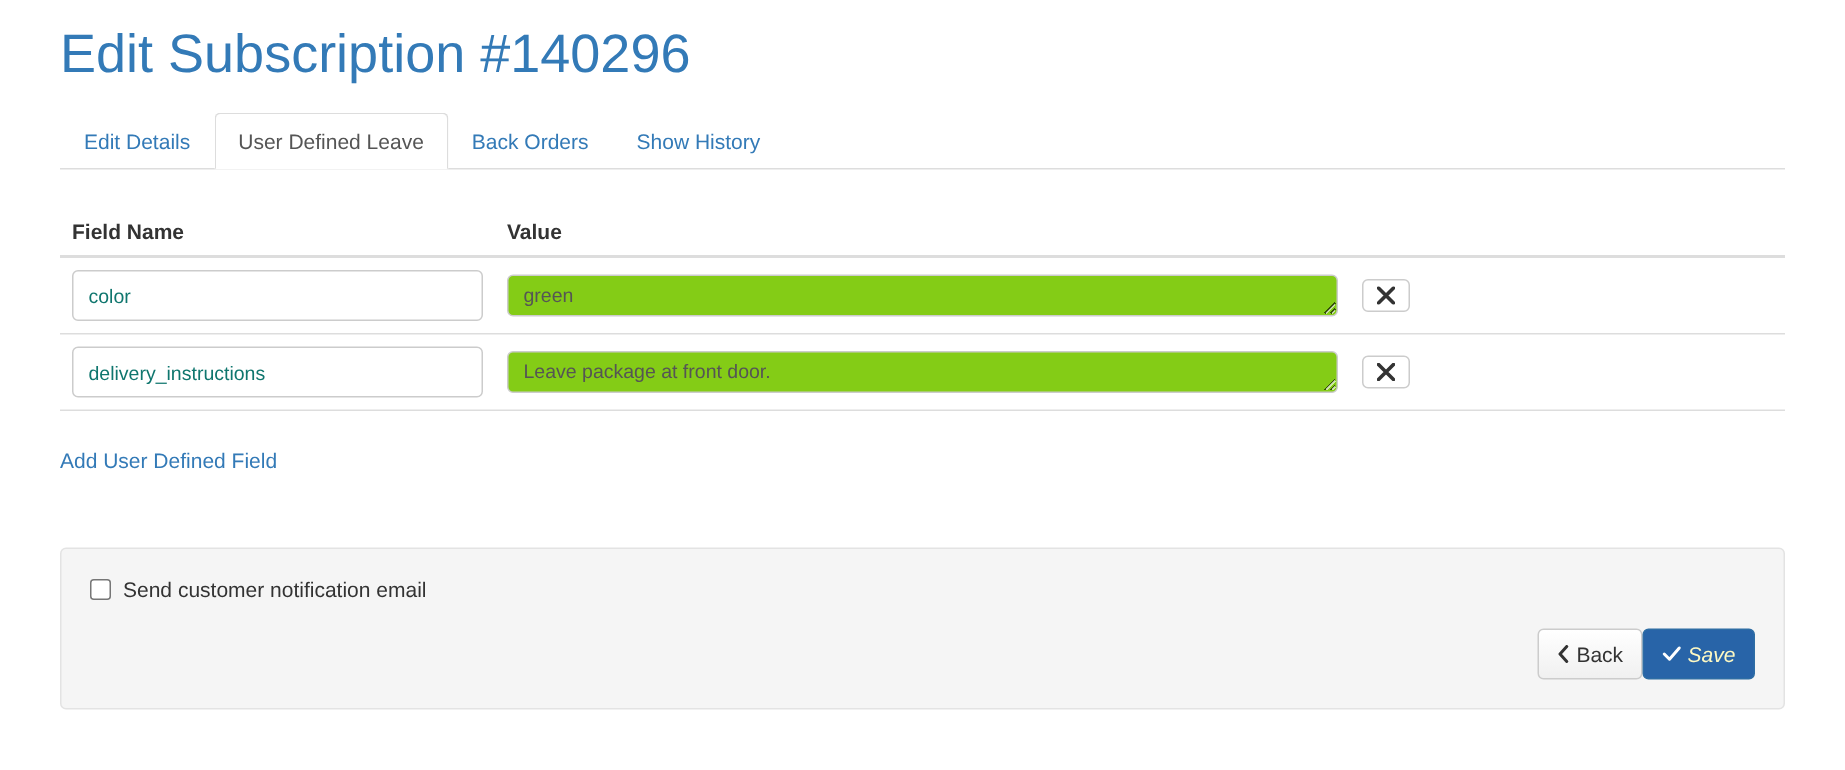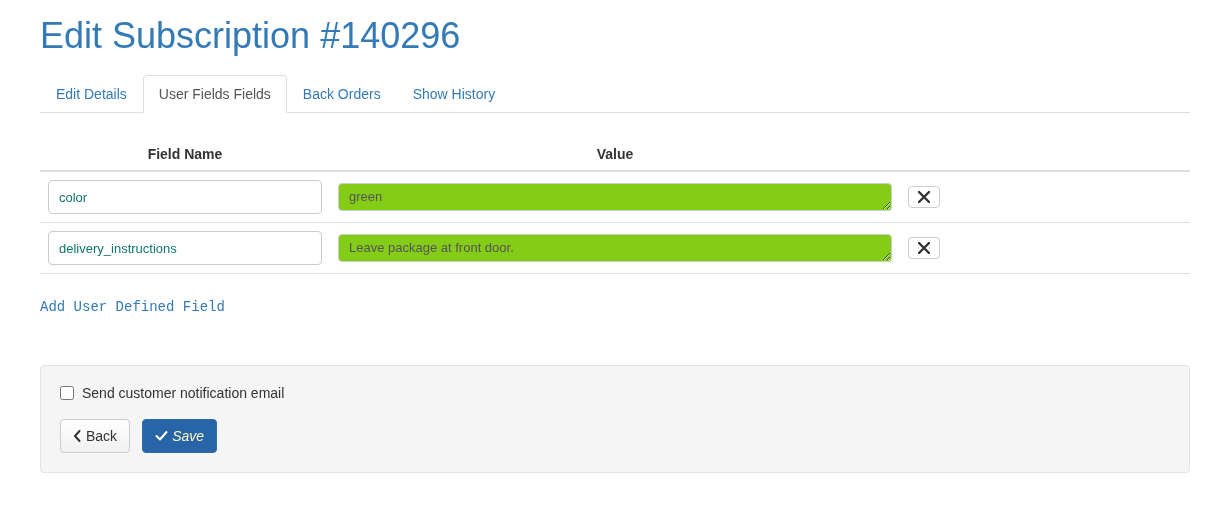--- a/index.html
+++ b/index.html
@@ -170,7 +170,7 @@
       <a>Edit Details</a>
     </li>
     <li class="active">
-      <a>User Fields Fields</a>
+      <a>User Defined Leave</a>
     </li>
     <li>
       <a>Back Orders</a>

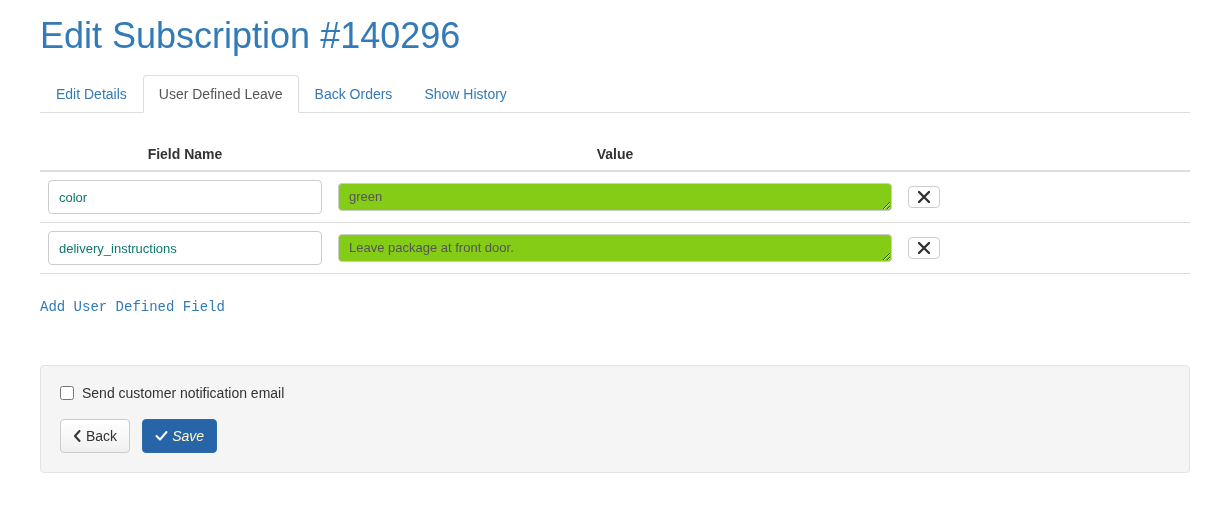--- a/index.html
+++ b/index.html
@@ -52,7 +52,7 @@
       margin-top: 25px;
     }
     table.fields-table thead th {
-      text-align: center;
+      text-align: left;
       font-weight: 700;
       color: #333;
       padding: 8px;

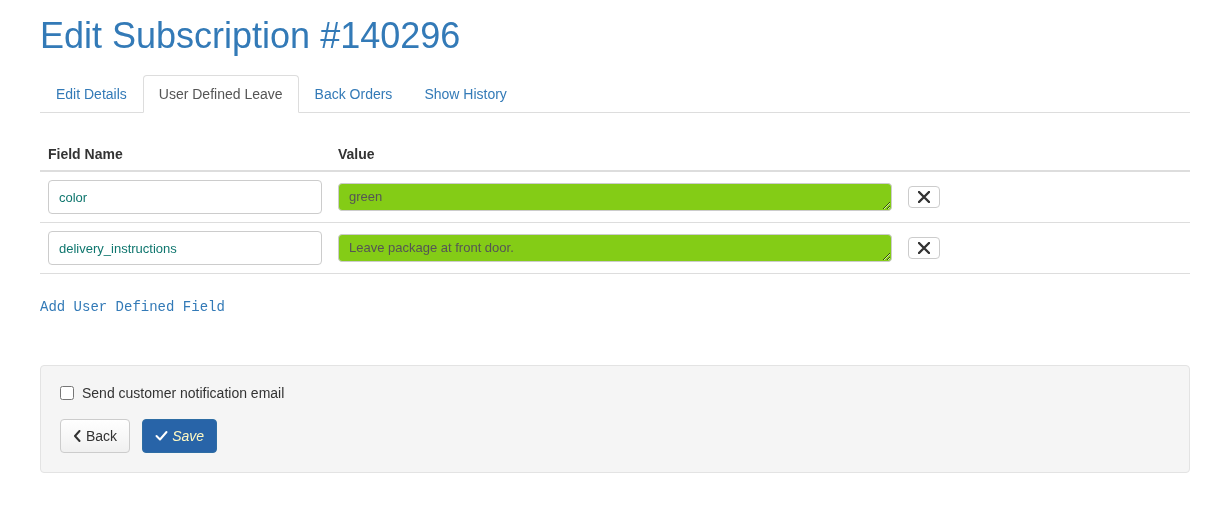--- a/index.html
+++ b/index.html
@@ -134,7 +134,6 @@
       color: #337ab7;
       text-decoration: none;
       cursor: pointer;
-      font-family: Liberation Mono, monospace;
     }
     .well {
       margin-top: 50px;

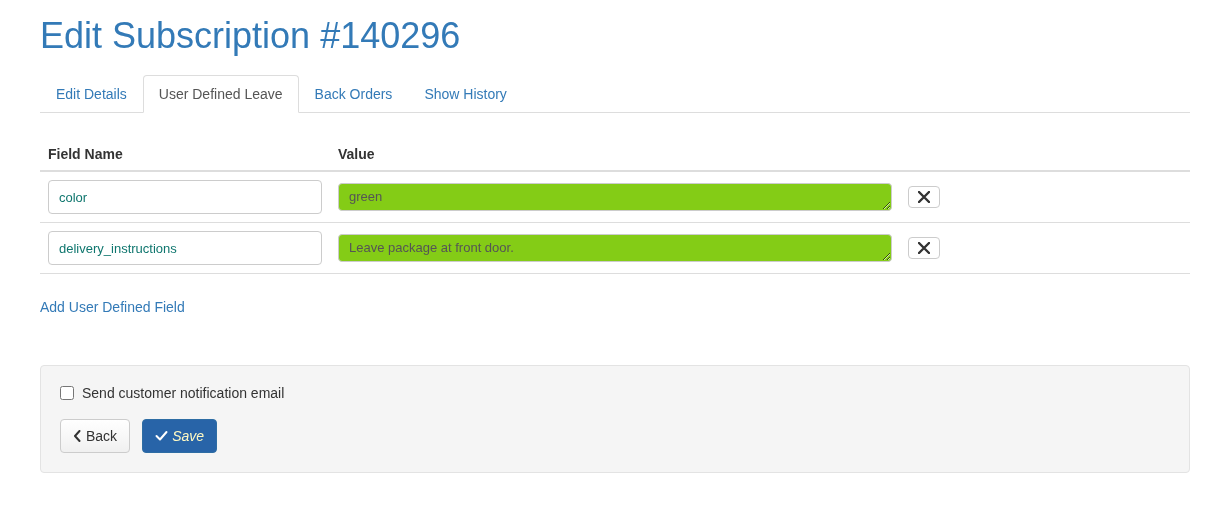--- a/index.html
+++ b/index.html
@@ -154,7 +154,8 @@
     }
     .button-row {
       display: flex;
-      gap: 12px;
+      gap: 0;
+      justify-content: flex-end;
     }
     svg { display: block; }
   </style>

